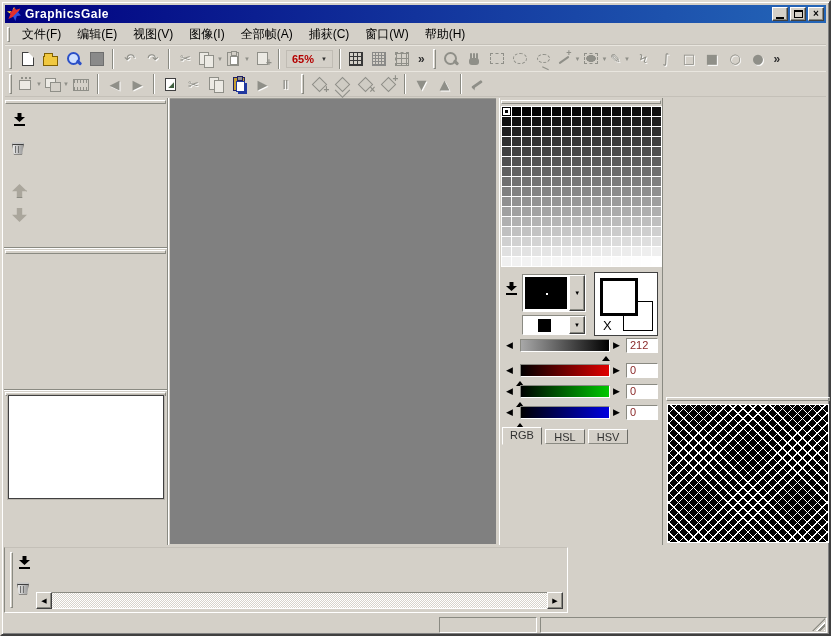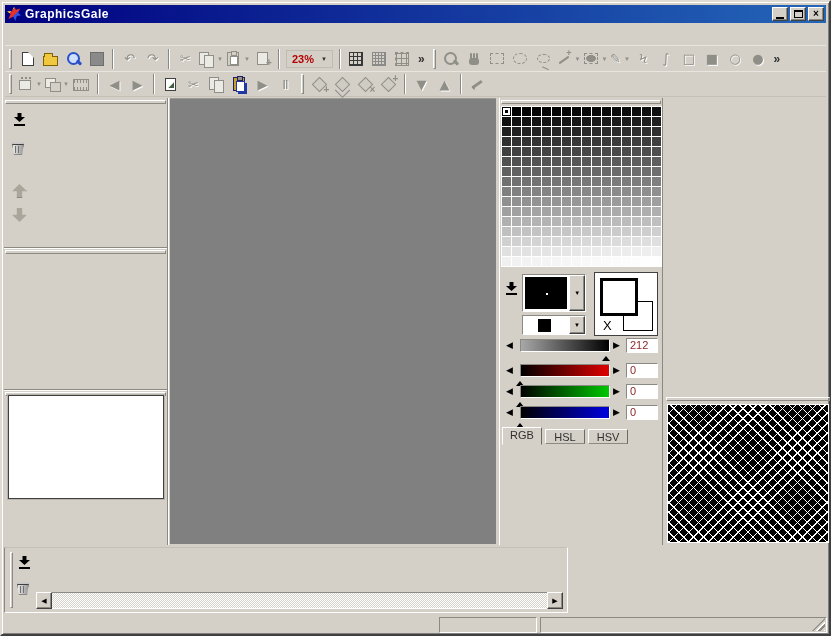--- a/index.html
+++ b/index.html
@@ -229,6 +229,17 @@
     </span>
   </div>
 
+  <div class="menubar">
+    <span class="mgrip"></span>
+    <span class="mitem">文件(F)</span>
+    <span class="mitem">编辑(E)</span>
+    <span class="mitem">视图(V)</span>
+    <span class="mitem">图像(I)</span>
+    <span class="mitem">全部帧(A)</span>
+    <span class="mitem">捕获(C)</span>
+    <span class="mitem">窗口(W)</span>
+    <span class="mitem">帮助(H)</span>
+  </div>
 
   <div class="tb tb1" id="tb1">
       <div class="grip"></div>

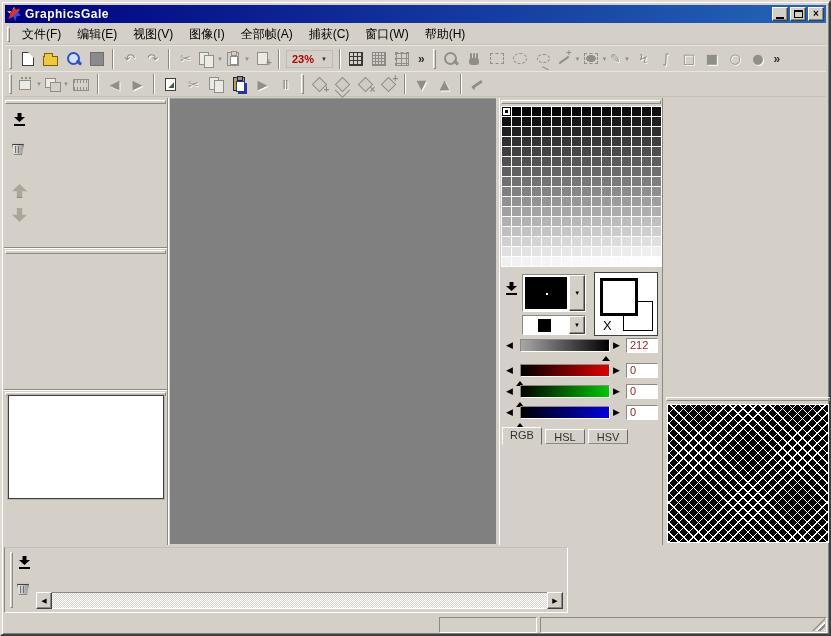--- a/index.html
+++ b/index.html
@@ -279,7 +279,7 @@
       </div>
       <div class="tsep"></div>
       <div class="zoomcombo">
-        <span class="zoomtxt">23%</span>
+        <span class="zoomtxt">65%</span>
         <span class="dda">▼</span>
       </div>
       <div class="tsep"></div>

